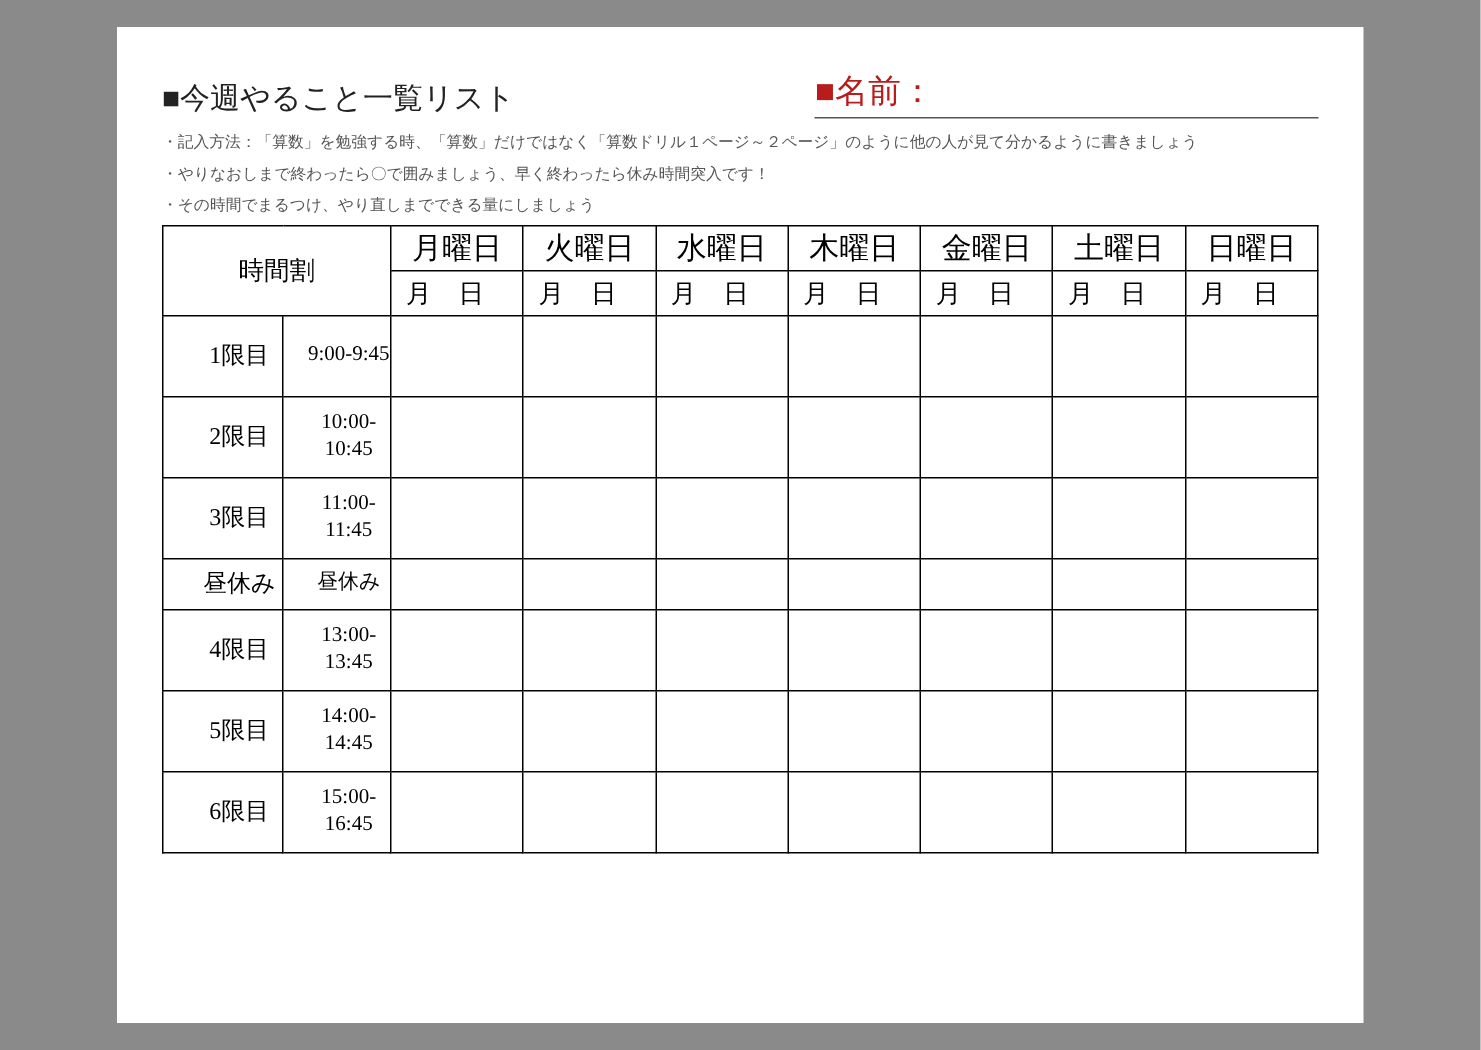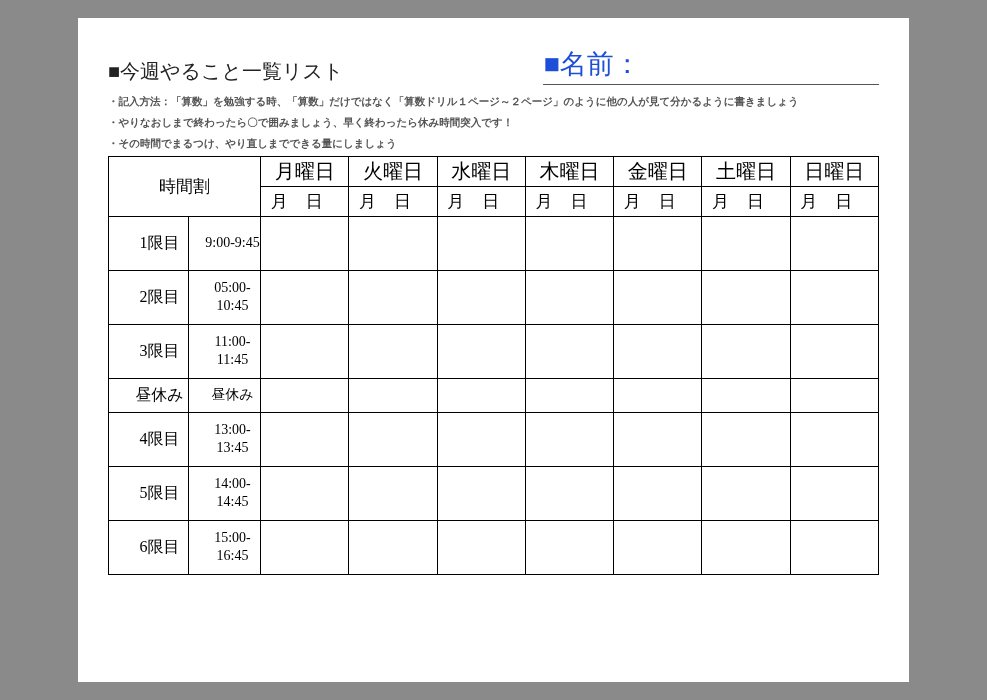--- a/index.html
+++ b/index.html
@@ -41,8 +41,8 @@
       padding-bottom: 2px;
     }
     .name-label {
-      font-size: 27px;
-      color: #1d4ed8;
+      font-size: 22px;
+      color: #b91c1c;
     }
     .notes {
       font-size: 10.5px;

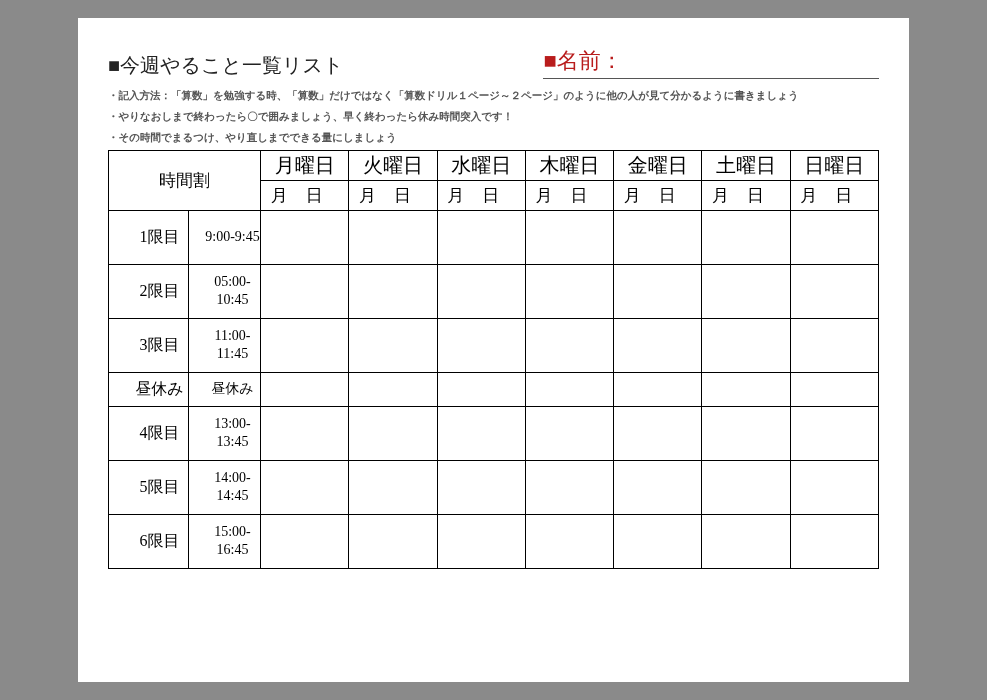--- a/index.html
+++ b/index.html
@@ -49,7 +49,6 @@
       color: #555;
       line-height: 1.8;
       margin-bottom: 0;
-      font-weight: bold;
     }
     .notes div {
       margin-bottom: 2px;

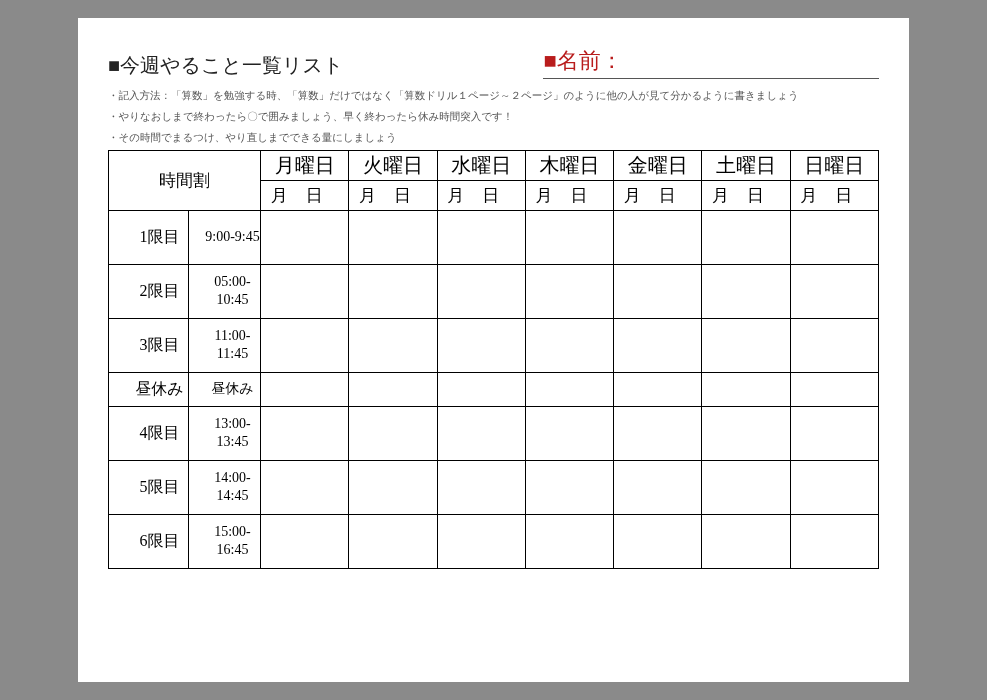--- a/index.html
+++ b/index.html
@@ -177,7 +177,7 @@
       </tr>
       <tr>
         <td class="period-cell">2限目</td>
-        <td class="time-cell">05:00-10:45</td>
+        <td class="time-cell">10:00-10:45</td>
         <td class="data-cell"></td>
         <td class="data-cell"></td>
         <td class="data-cell"></td>

